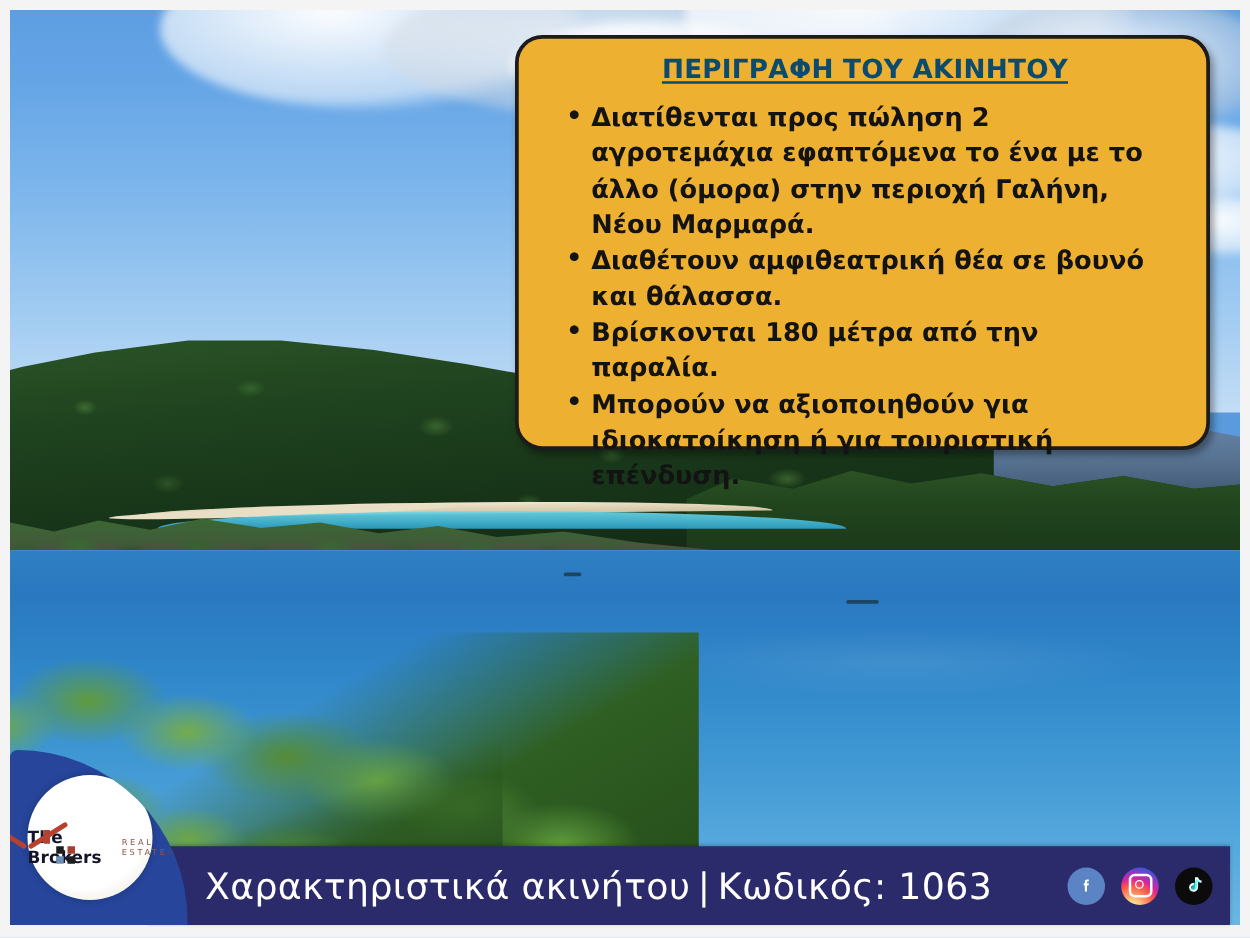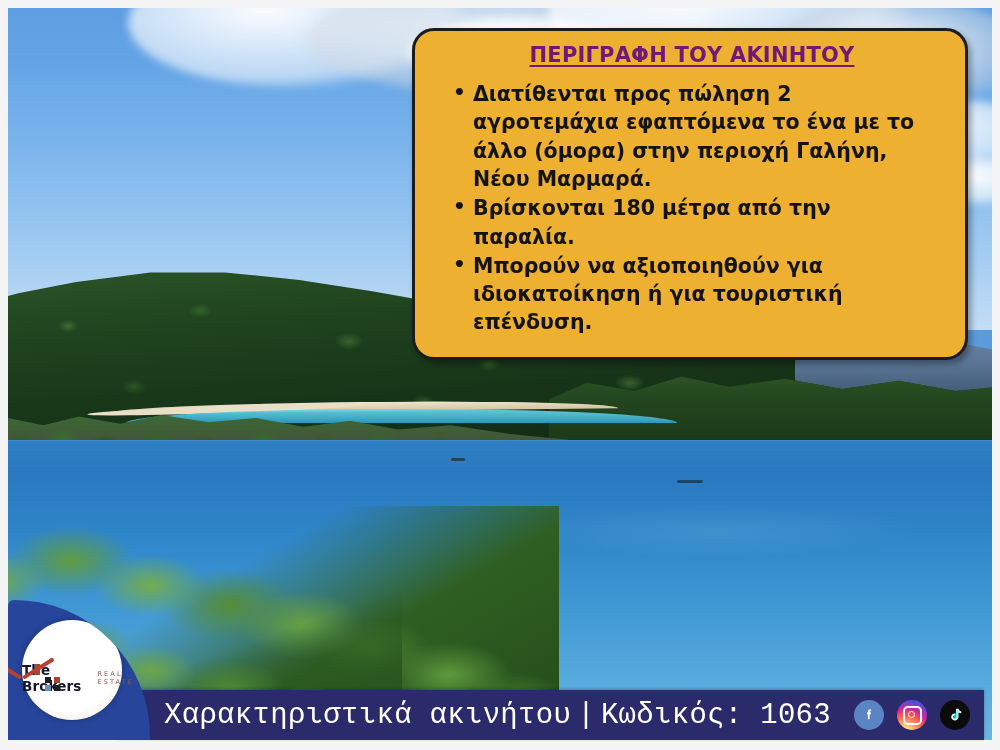--- a/index.html
+++ b/index.html
@@ -243,7 +243,7 @@
     text-align: center;
     font-weight: bold;
     font-size: 21px;
-    color: #701a75;
+    color: #0c4a6e;
     text-decoration: underline;
     text-underline-offset: 3px;
     letter-spacing: .2px;

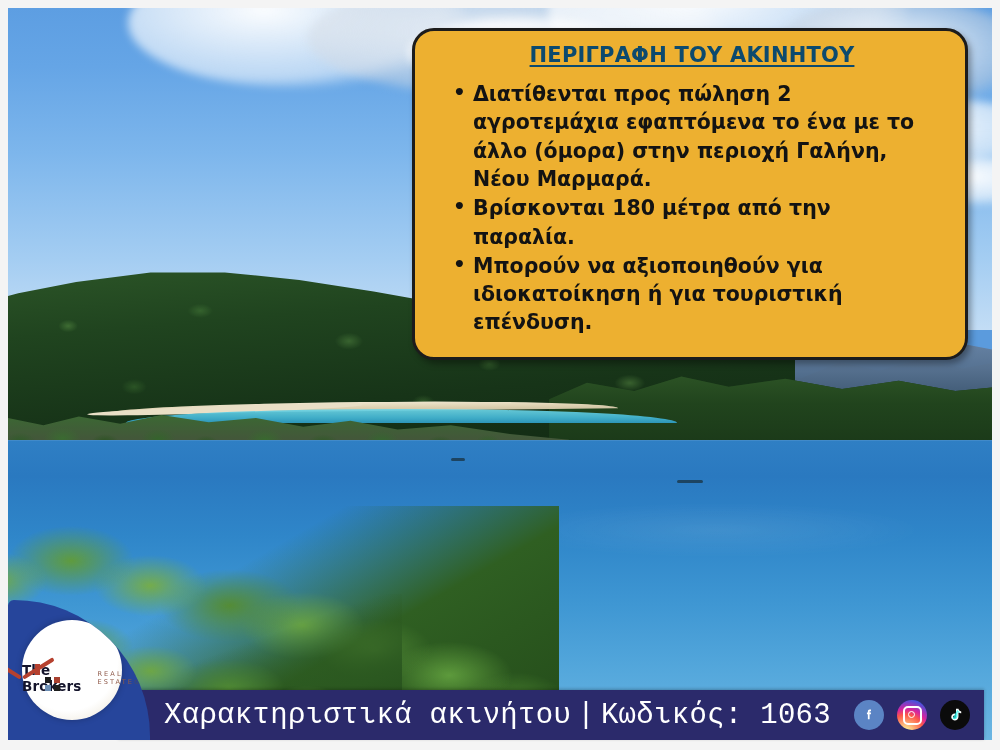--- a/index.html
+++ b/index.html
@@ -459,6 +459,7 @@
     <div class="desc-title">ΠΕΡΙΓΡΑΦΗ ΤΟΥ ΑΚΙΝΗΤΟΥ</div>
     <ul class="desc-list">
       <li>Διατίθενται προς πώληση 2 αγροτεμάχια εφαπτόμενα το ένα με το άλλο (όμορα) στην περιοχή Γαλήνη, Νέου Μαρμαρά.</li>
+      <li>Διαθέτουν αμφιθεατρική θέα σε βουνό και θάλασσα.</li>
       <li>Βρίσκονται 180 μέτρα από την παραλία.</li>
       <li>Μπορούν να αξιοποιηθούν για ιδιοκατοίκηση ή για τουριστική επένδυση.</li>
     </ul>

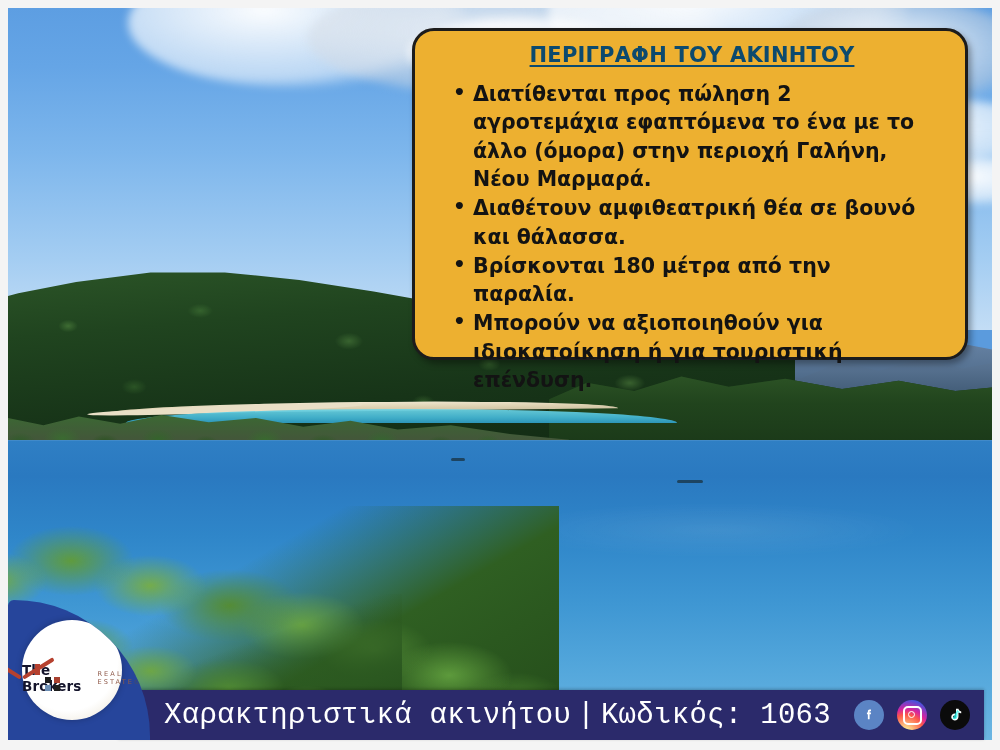--- a/index.html
+++ b/index.html
@@ -279,12 +279,11 @@
     left: 118px;
     bottom: 10px;
     width: 866px;
-    height: 50px;
+    height: 63px;
     background: #2b2a6b;
     display: flex;
     align-items: center;
     box-shadow: 0 -1px 3px rgba(0,0,0,0.25);
-    font-family: Liberation Mono, monospace;
   }
   .bar-title {
     color: #ffffff;

